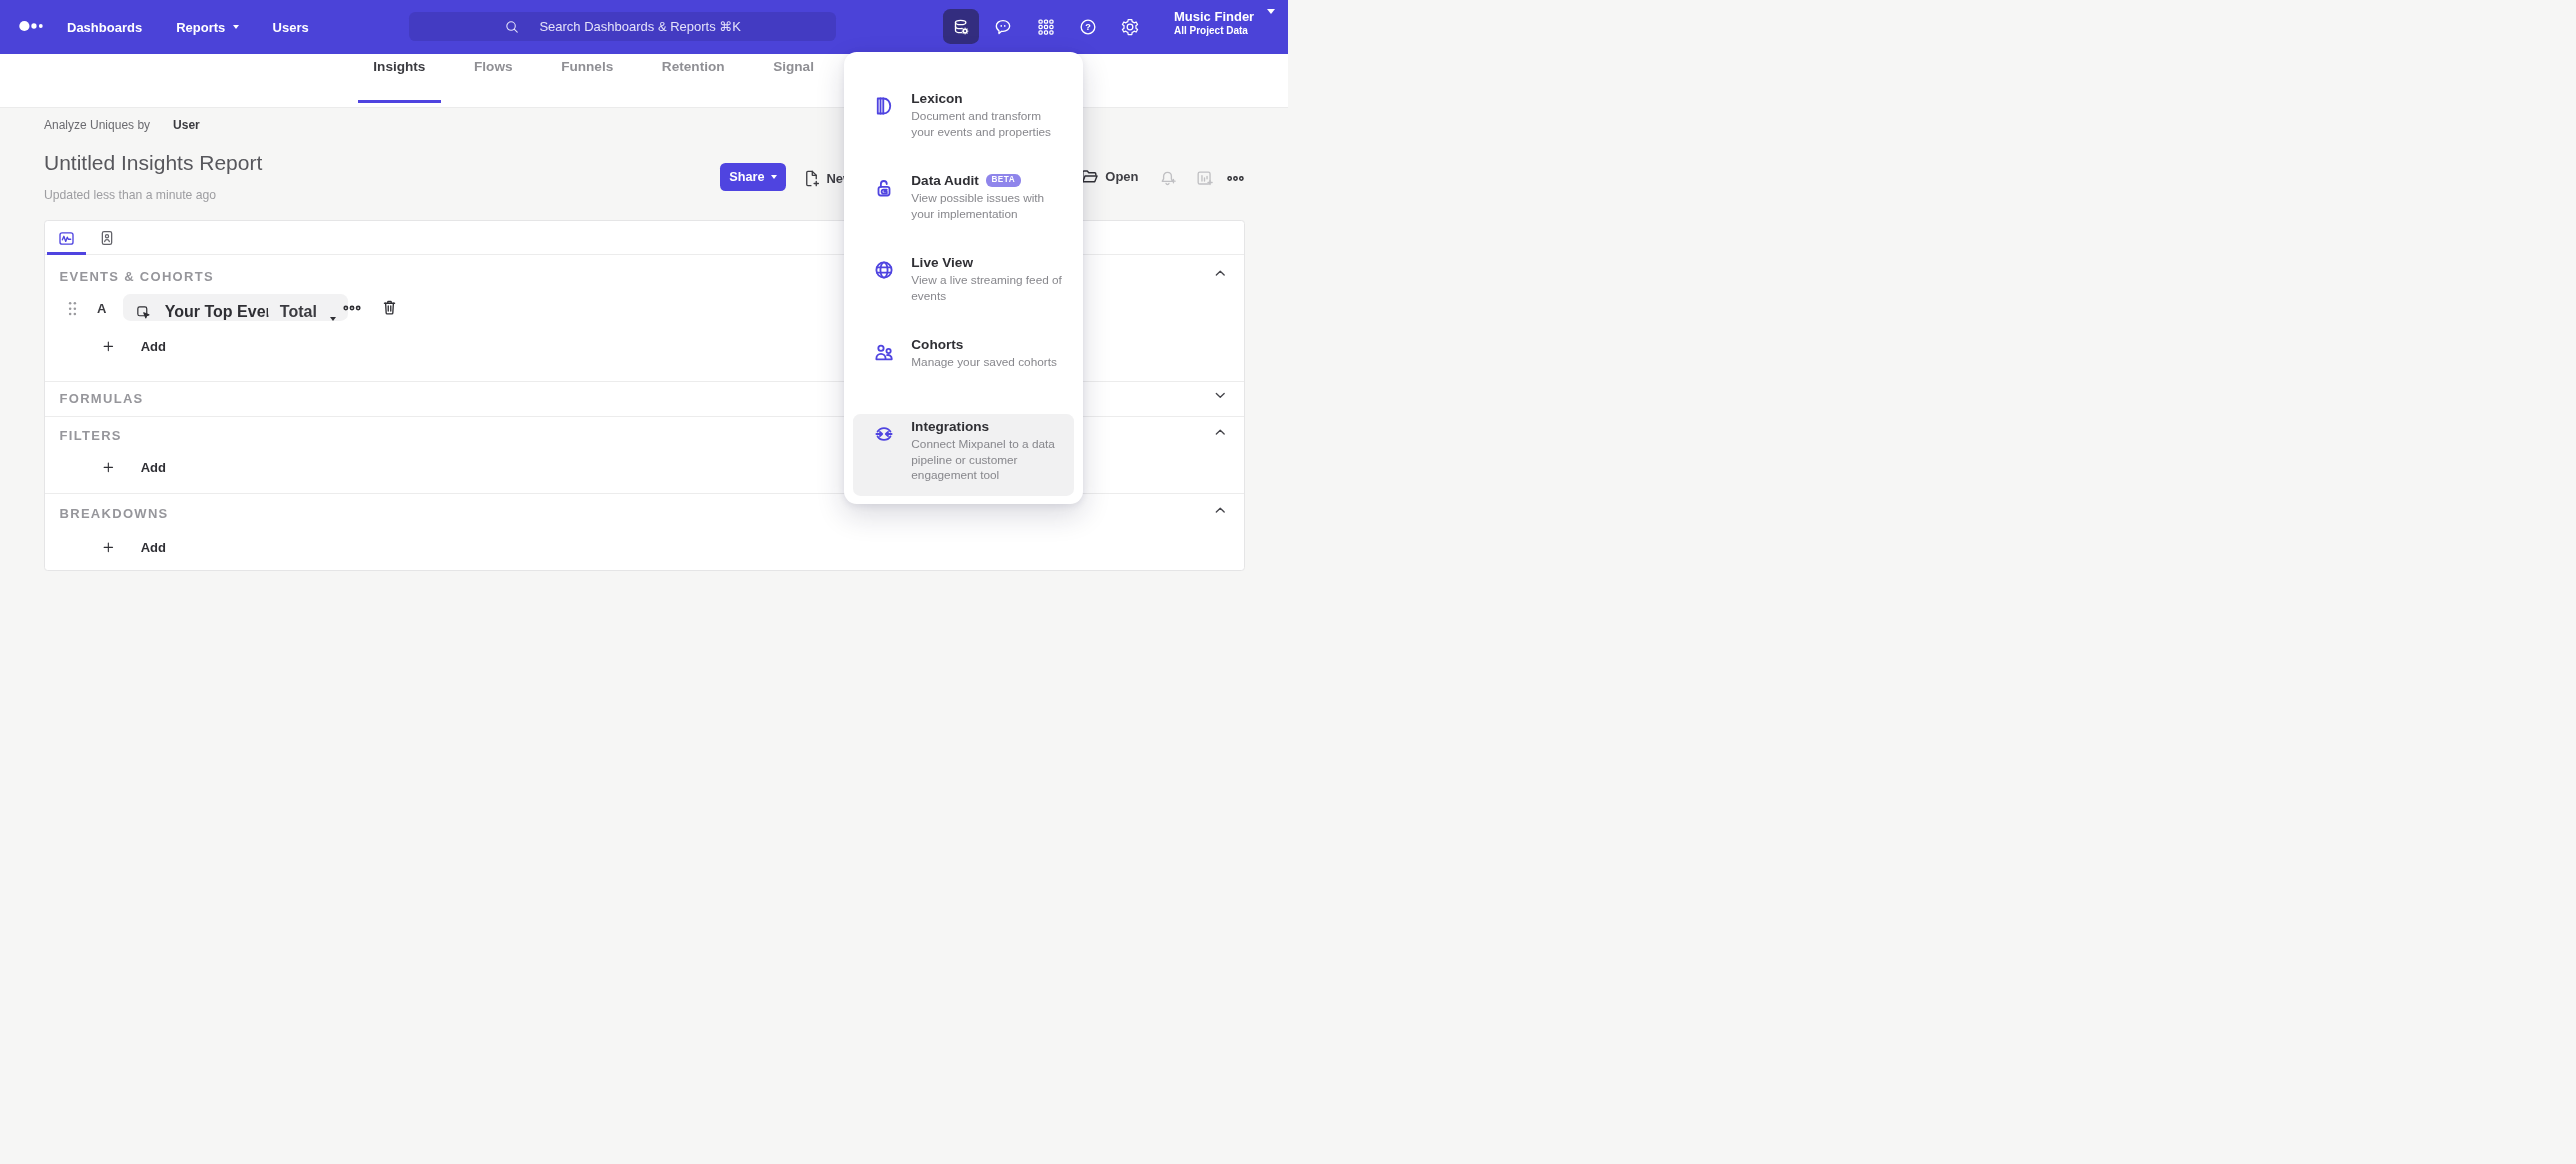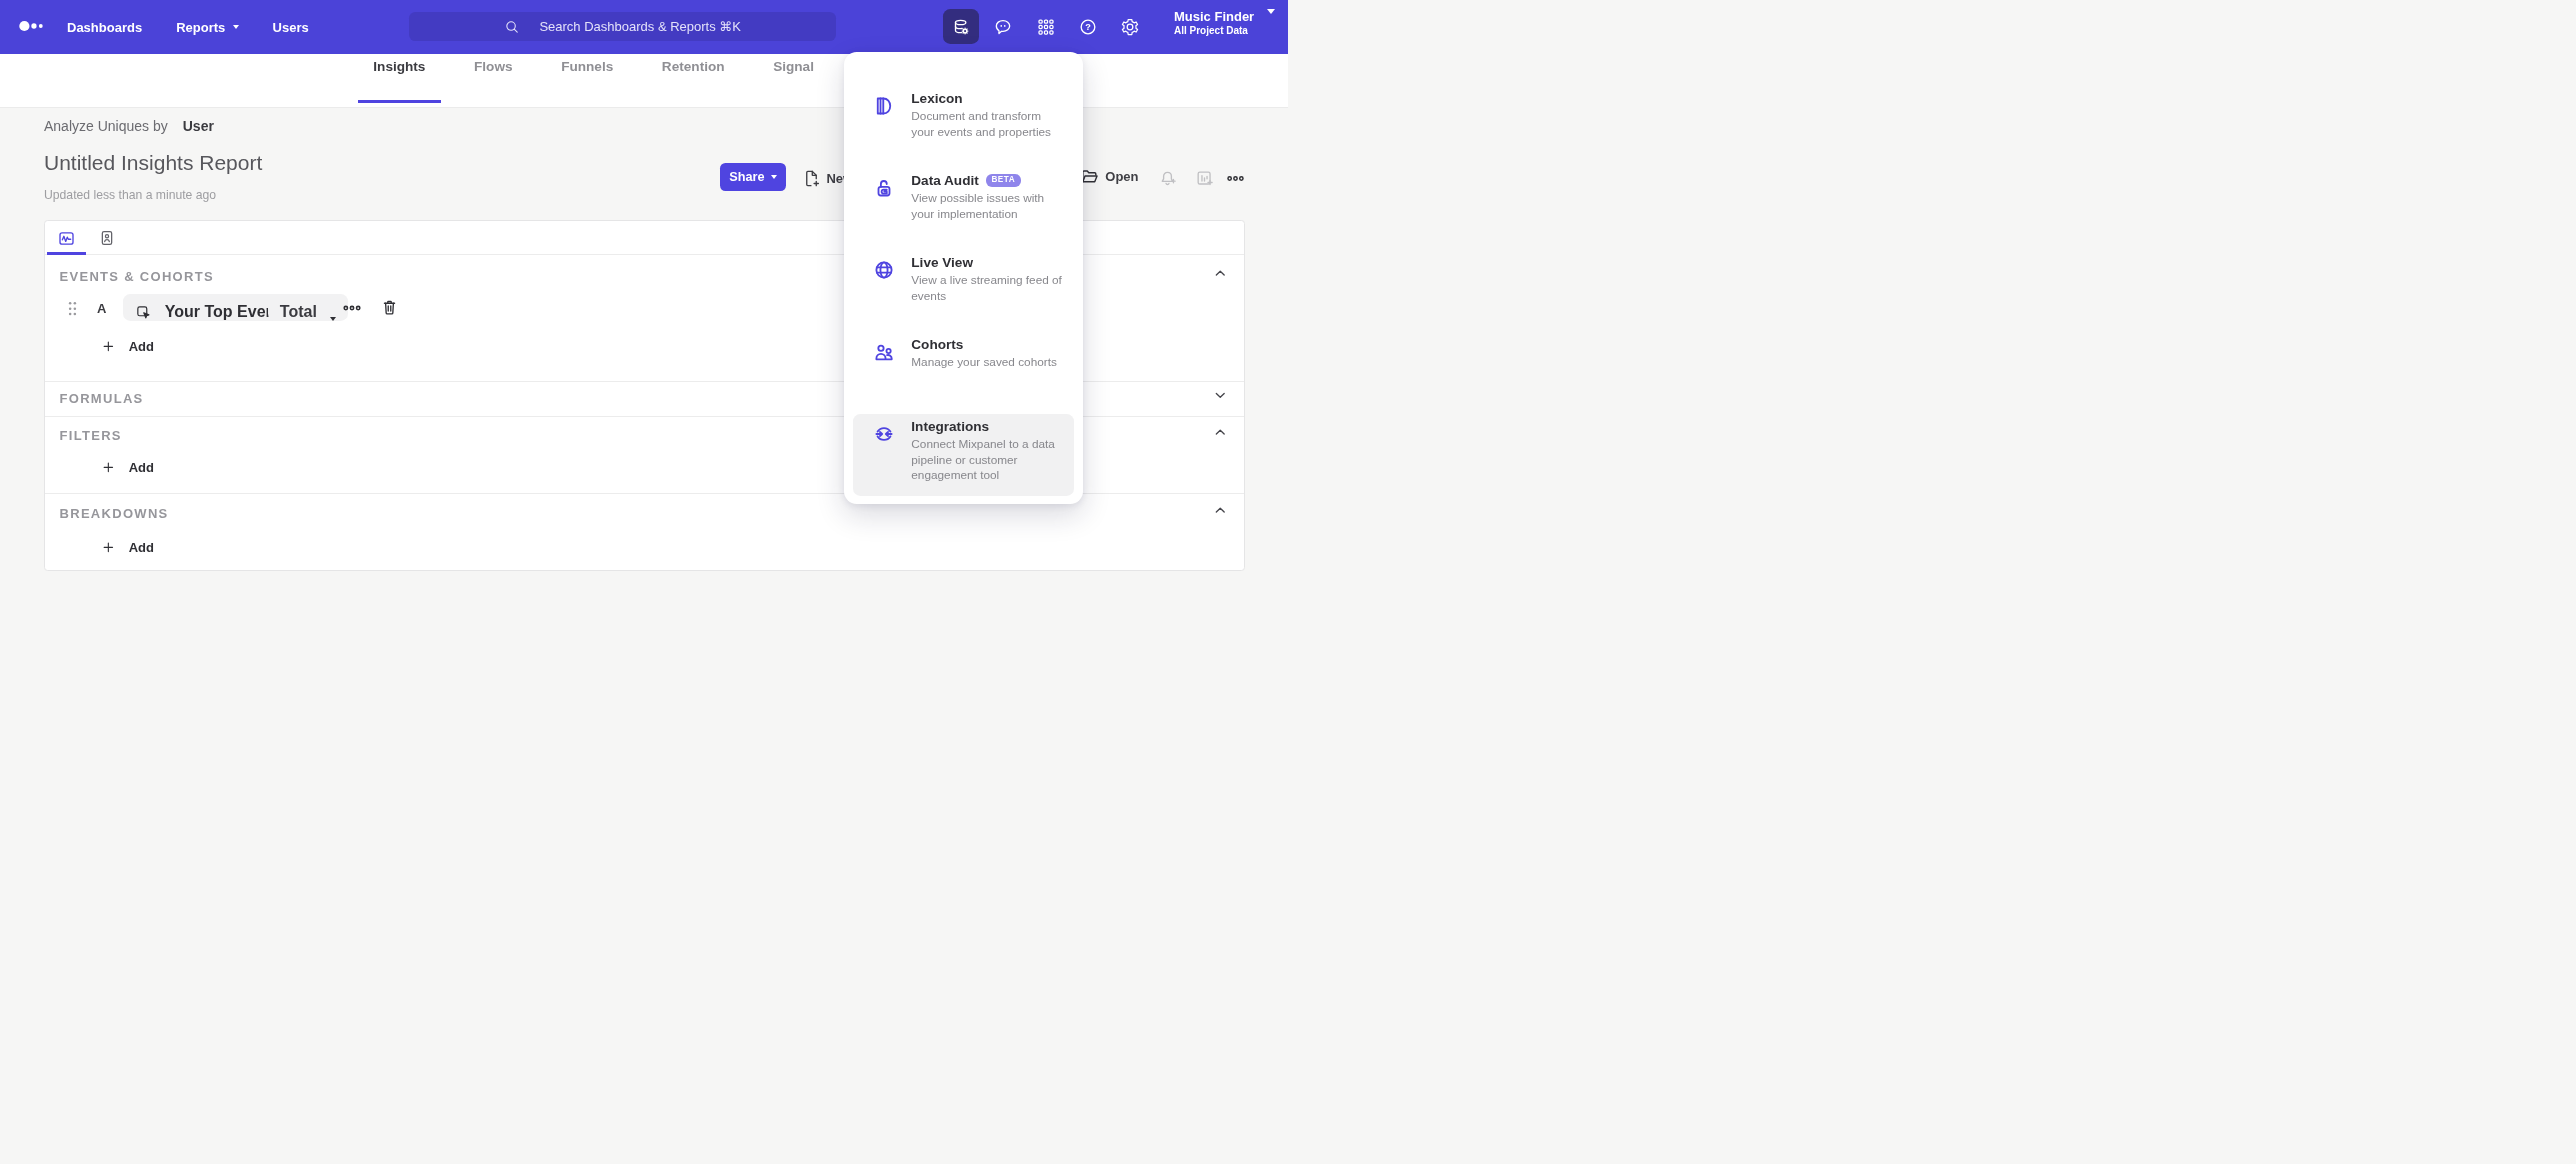--- a/index.html
+++ b/index.html
@@ -38,7 +38,7 @@
   .tab.active::after{content:"";position:absolute;left:-8.2px;right:-8.2px;bottom:0;height:2.7px;background:var(--accent)}
 
   
-  .crumb{position:absolute;left:44px;top:118px;font-size:14px;color:var(--ink-mid);display:flex;gap:15px;align-items:flex-end}
+  .crumb{position:absolute;left:44px;top:118px;font-size:12px;color:var(--ink-mid);display:flex;gap:23px;align-items:flex-end}
   .crumb b{color:var(--ink);font-weight:700;cursor:pointer}
   .rtitle{position:absolute;left:44px;top:151px;font-size:21px;font-weight:400;color:#57575c;cursor:text}
   .updated{position:absolute;left:44px;top:188px;font-size:12.2px;color:#9d9da1}

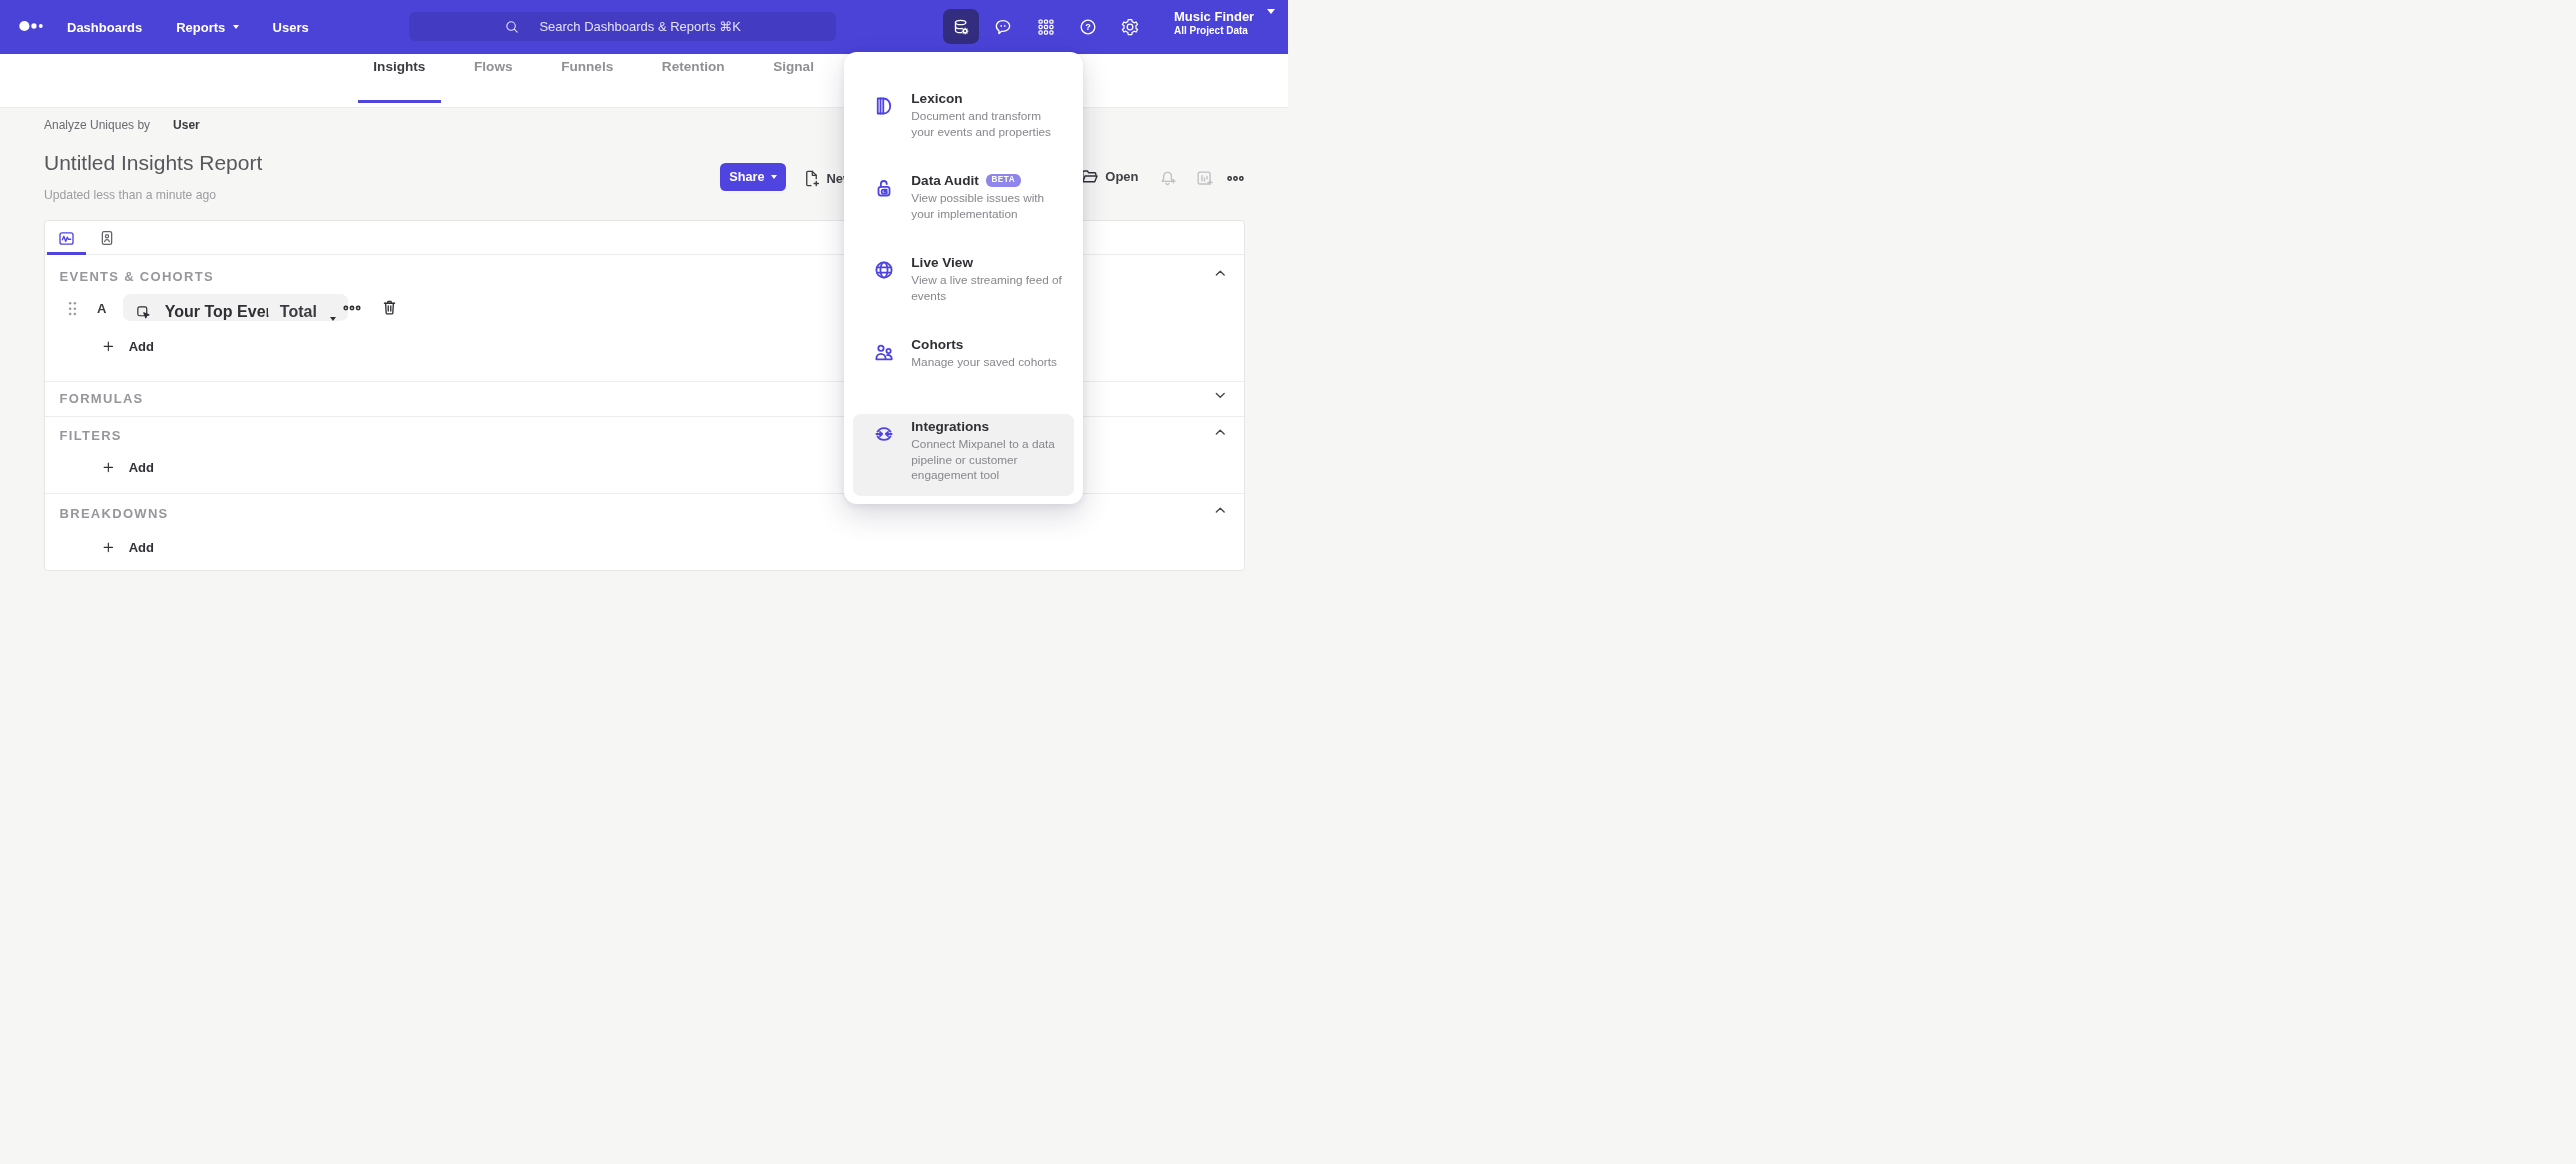--- a/index.html
+++ b/index.html
@@ -68,7 +68,7 @@
   .row-ic{position:absolute;top:77px;cursor:pointer;color:#2f2f34}
   .row-ic.more3{left:297px}
   .row-ic.trash{left:335px}
-  .add-btn{position:absolute;left:57px;display:flex;align-items:center;gap:14px;font-size:13px;font-weight:600;color:#2f2f34;cursor:pointer}
+  .add-btn{position:absolute;left:57px;display:flex;align-items:center;gap:26px;font-size:13px;font-weight:600;color:#2f2f34;cursor:pointer}
 
   
   .menu{position:absolute;left:844px;top:52px;width:239px;height:452px;background:#fff;border-radius:12.7px;

